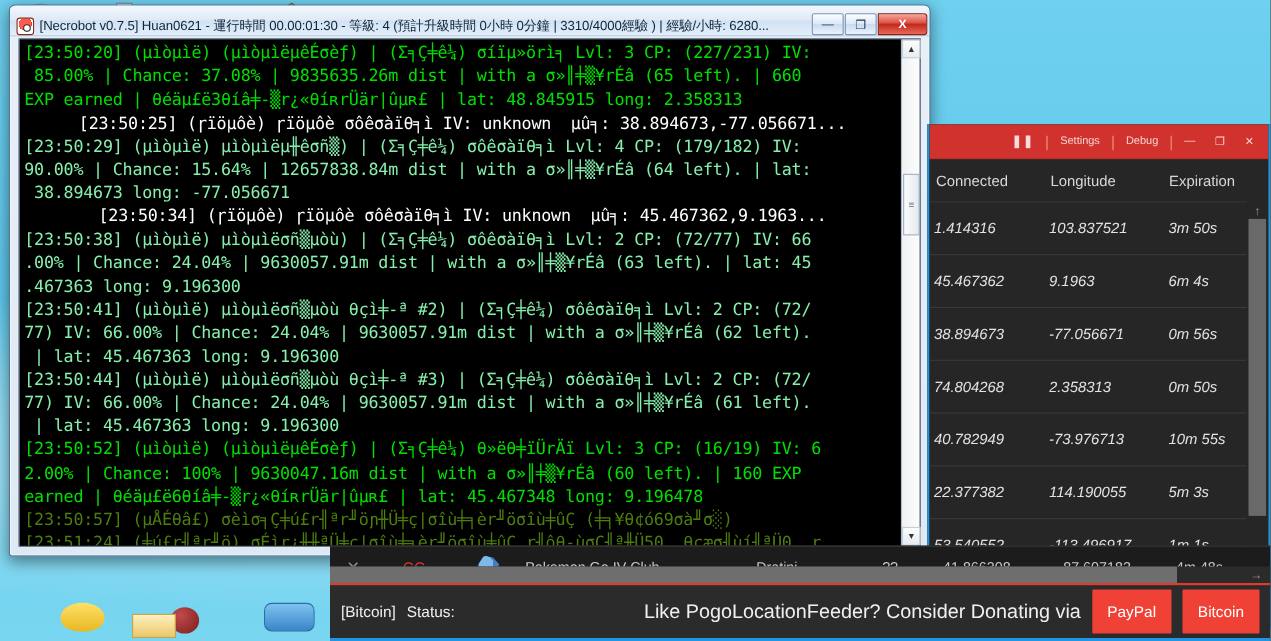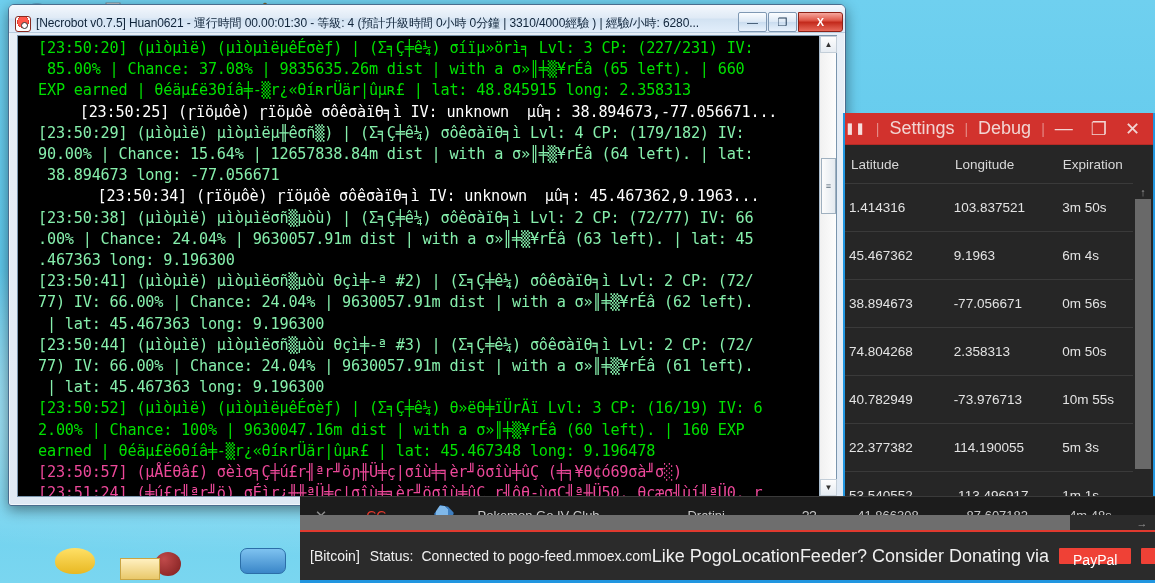--- a/index.html
+++ b/index.html
@@ -116,7 +116,7 @@
     flex: 1 1 auto;
     background: #000;
     overflow: hidden;
-    padding: 2px 0 0 20px;
+    padding: 2px 0 0 4px;
     font-family: "DejaVu Sans Mono", "Liberation Mono", monospace;
     font-size: 15.2px;
     line-height: 21.2px;

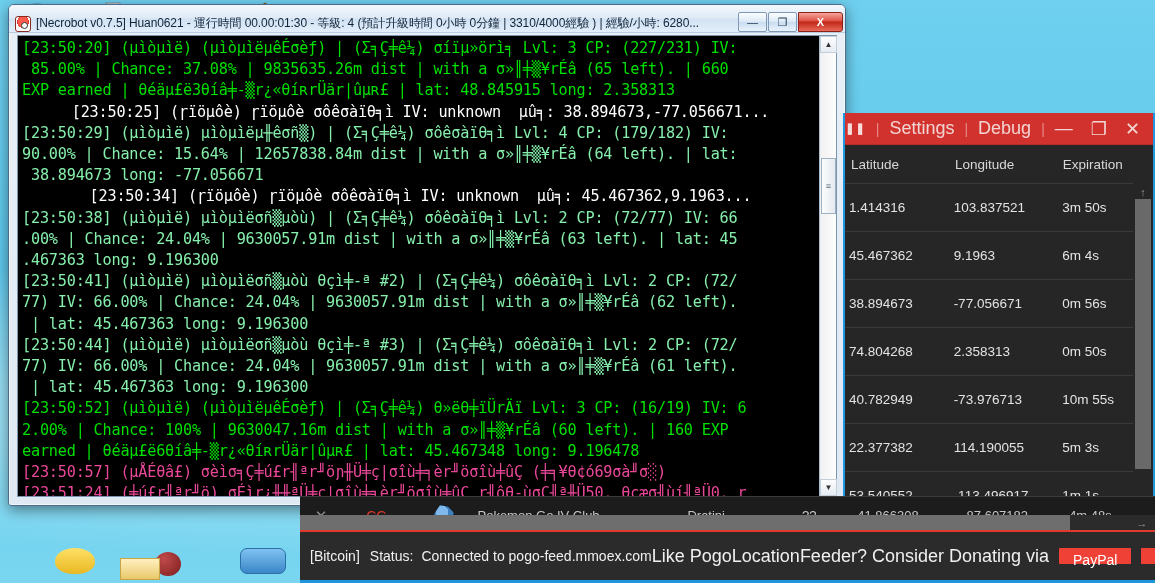--- a/index.html
+++ b/index.html
@@ -170,7 +170,7 @@
   }
   .pg-tbtn {
     color: #f2d5d3;
-    font-size: 18px;
+    font-size: 10px;
     padding: 0 9px;
     height: 30px;
     display: flex; align-items: center;

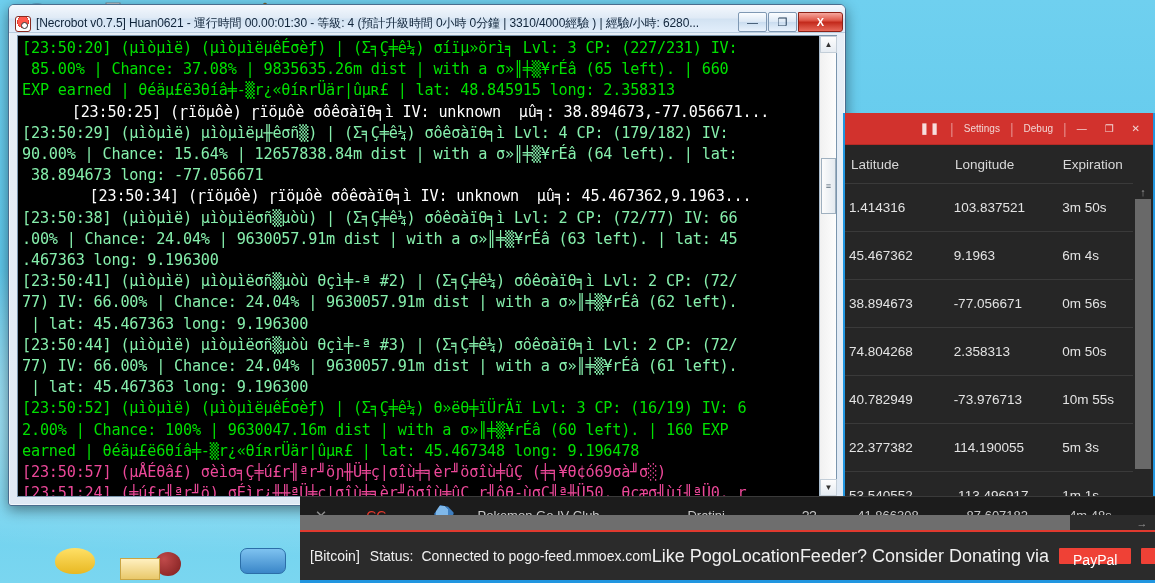--- a/index.html
+++ b/index.html
@@ -371,7 +371,7 @@
 
   <div id="pogo-body">
     <div id="pogo-headrow">
-      <div class="th col-lat">Latitude</div>
+      <div class="th col-lat">Connected</div>
       <div class="th col-lng">Longitude</div>
       <div class="th col-exp">Expiration</div>
     </div>

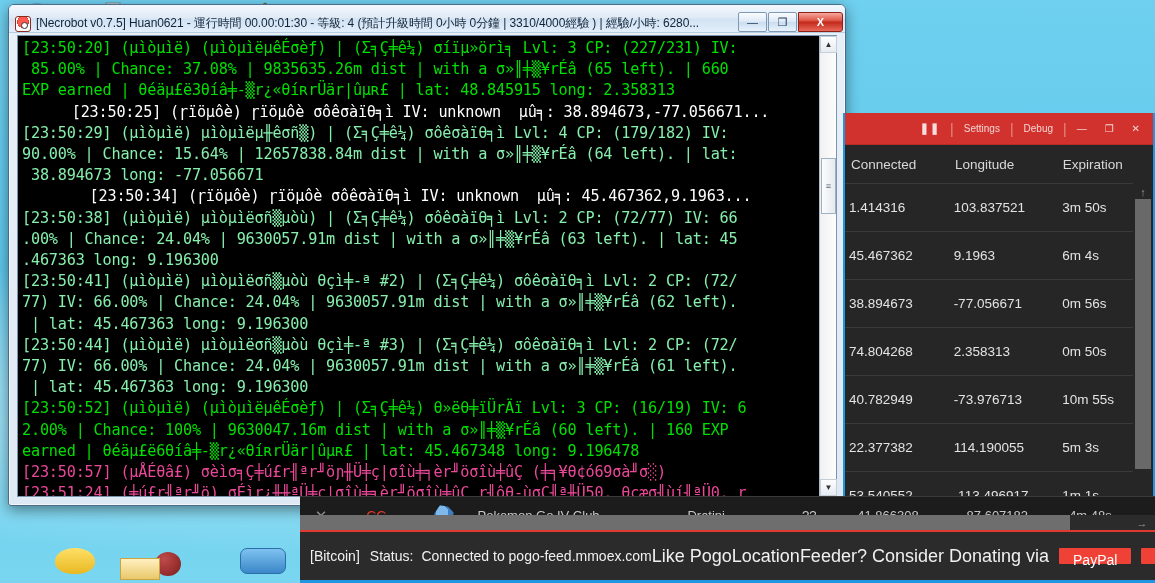--- a/index.html
+++ b/index.html
@@ -201,6 +201,7 @@
     flex: 1 1 auto;
     overflow: hidden;
     position: relative;
+    font-style: italic;
   }
   .pg-row {
     display: flex; align-items: center;

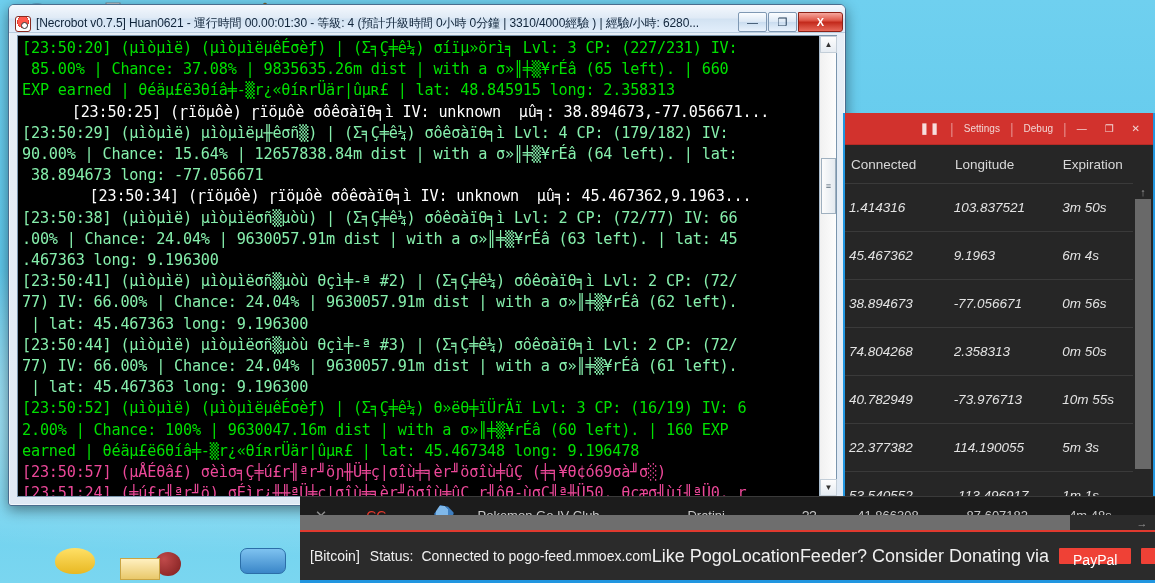--- a/index.html
+++ b/index.html
@@ -126,7 +126,7 @@
   .ln-green { color: #00e000; }
   .ln-red   { color: #86efac; }
   .ln-white { color: #ffffff; text-align: center; }
-  .ln-cyan  { color: #ec4899; }
+  .ln-cyan  { color: #4d7c0f; }
 
   
   #nb-scroll {

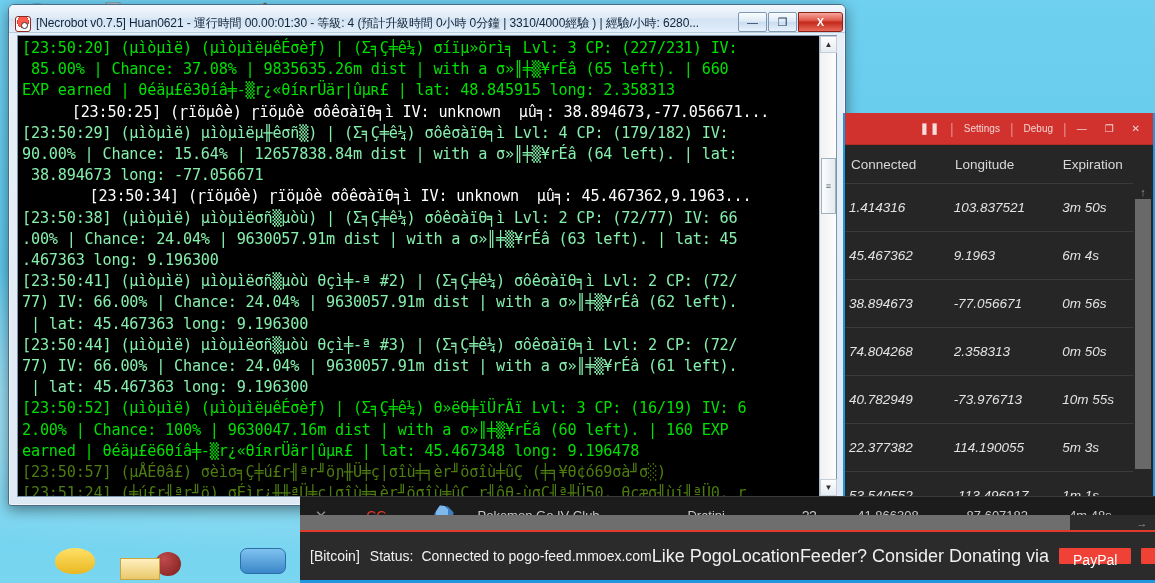--- a/index.html
+++ b/index.html
@@ -443,7 +443,6 @@
 <div id="pogo-botstrip">
   <span class="b-txt">[Bitcoin]</span>
   <span class="b-txt" style="margin-left:10px;">Status:</span>
-  <span class="b-txt" style="margin-left:8px;">Connected to pogo-feed.mmoex.com</span>
   <span class="donate-text">Like PogoLocationFeeder? Consider Donating via</span>
   <button class="donate-btn">PayPal</button>
   <button class="donate-btn">Bitcoin</button>

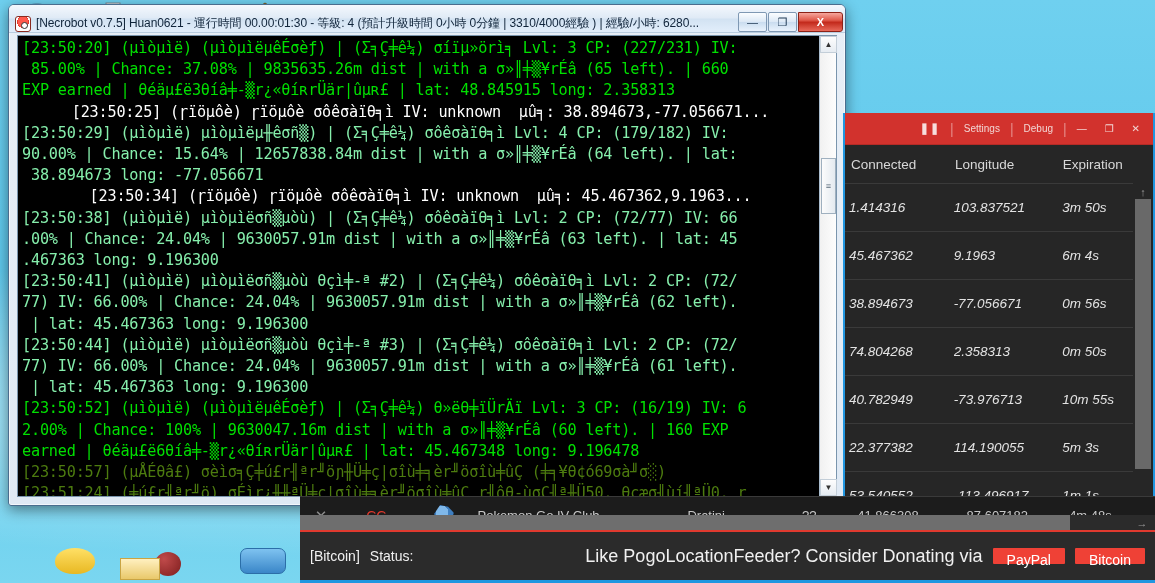--- a/index.html
+++ b/index.html
@@ -272,7 +272,7 @@
   }
   #pogo-botstrip .b-txt { white-space: nowrap; }
   #pogo-botstrip .donate-text { margin-left: auto; margin-right: 10px; font-size: 18px; }
-  #pogo-botstrip .donate-btn { height: 16px; padding: 4px 14px; font-size: 14px; margin-right: 10px; }
+  #pogo-botstrip .donate-btn { height: 40px; padding: 4px 14px; font-size: 14px; margin-right: 10px; }
 
   .pgicon {
     display:inline-block; width: 20px; height: 18px;

